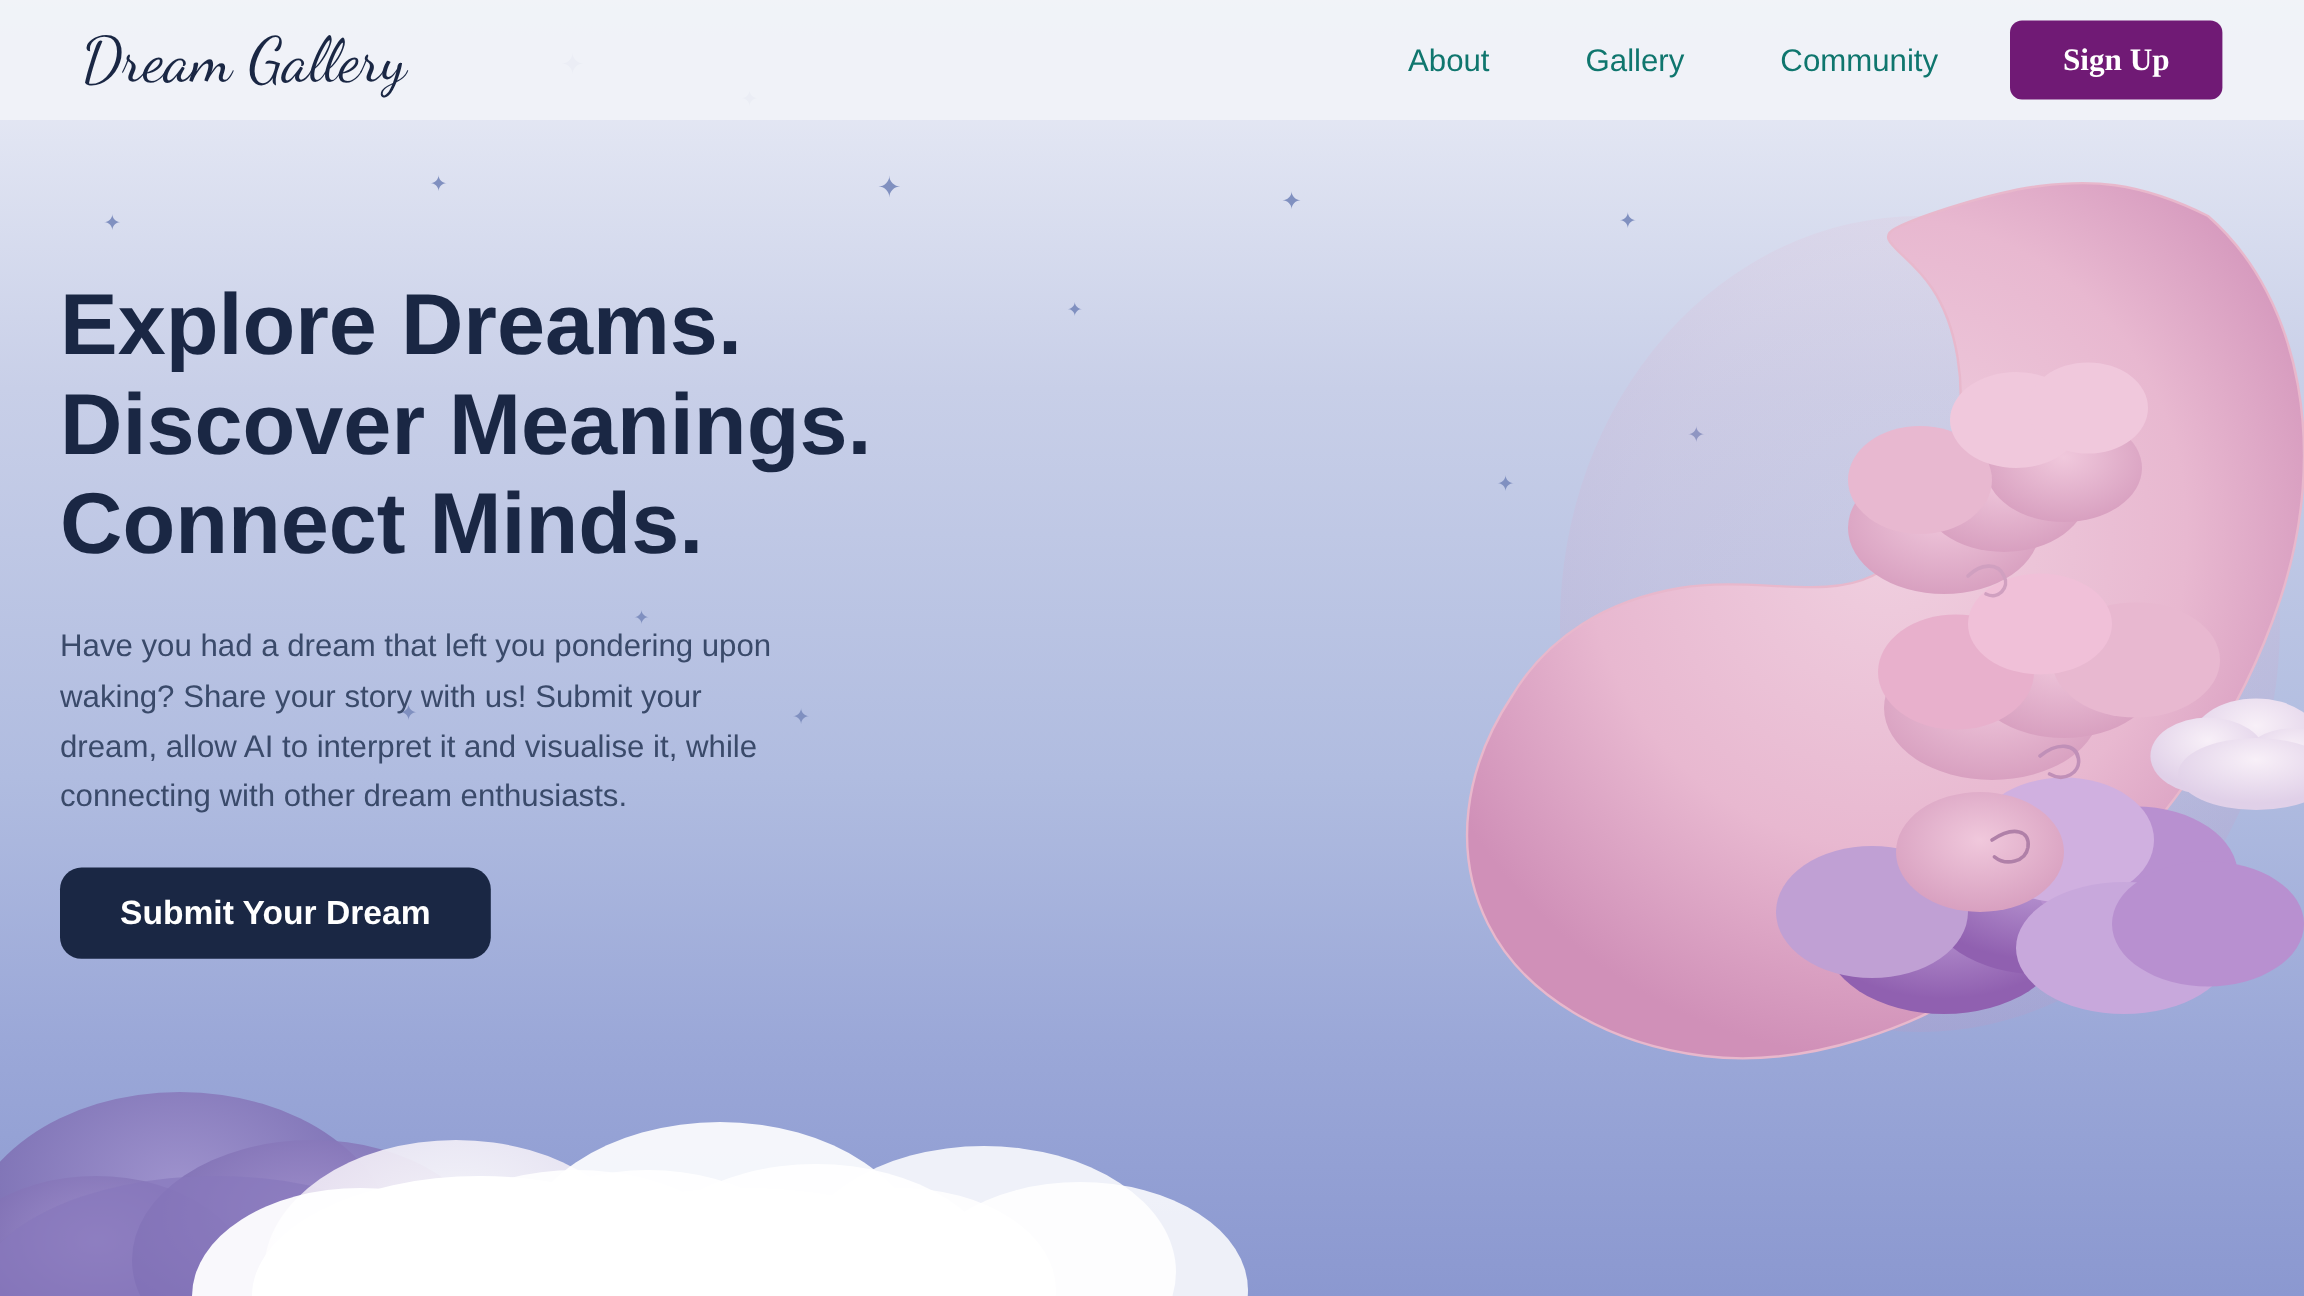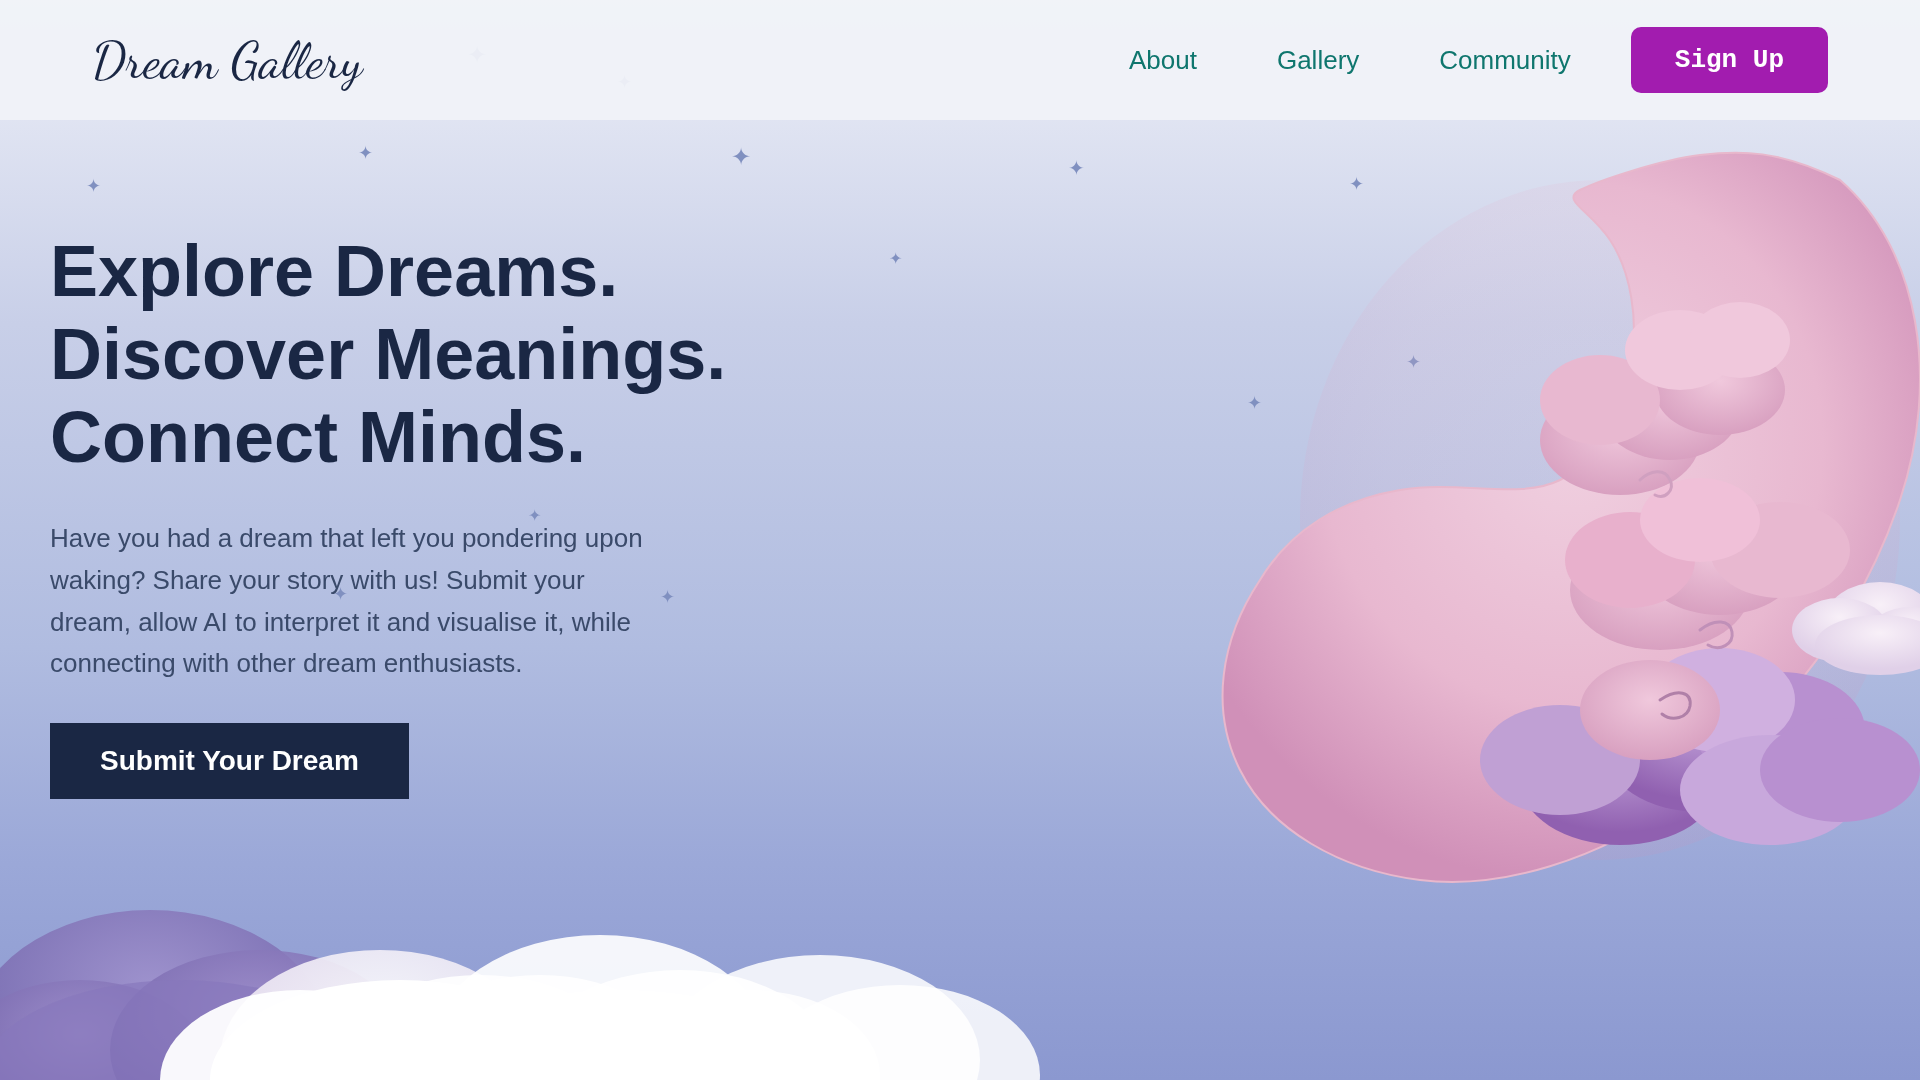--- a/index.html
+++ b/index.html
@@ -16,10 +16,10 @@
     nav {
       position: absolute;
       top: 0; left: 0; right: 0;
-      height: 120px;
+      height: 100px;
       display: flex;
       align-items: center;
-      padding: 0 92px;
+      padding: 0 68px;
       z-index: 10;
       background: rgba(240,242,248,0.95);
     }

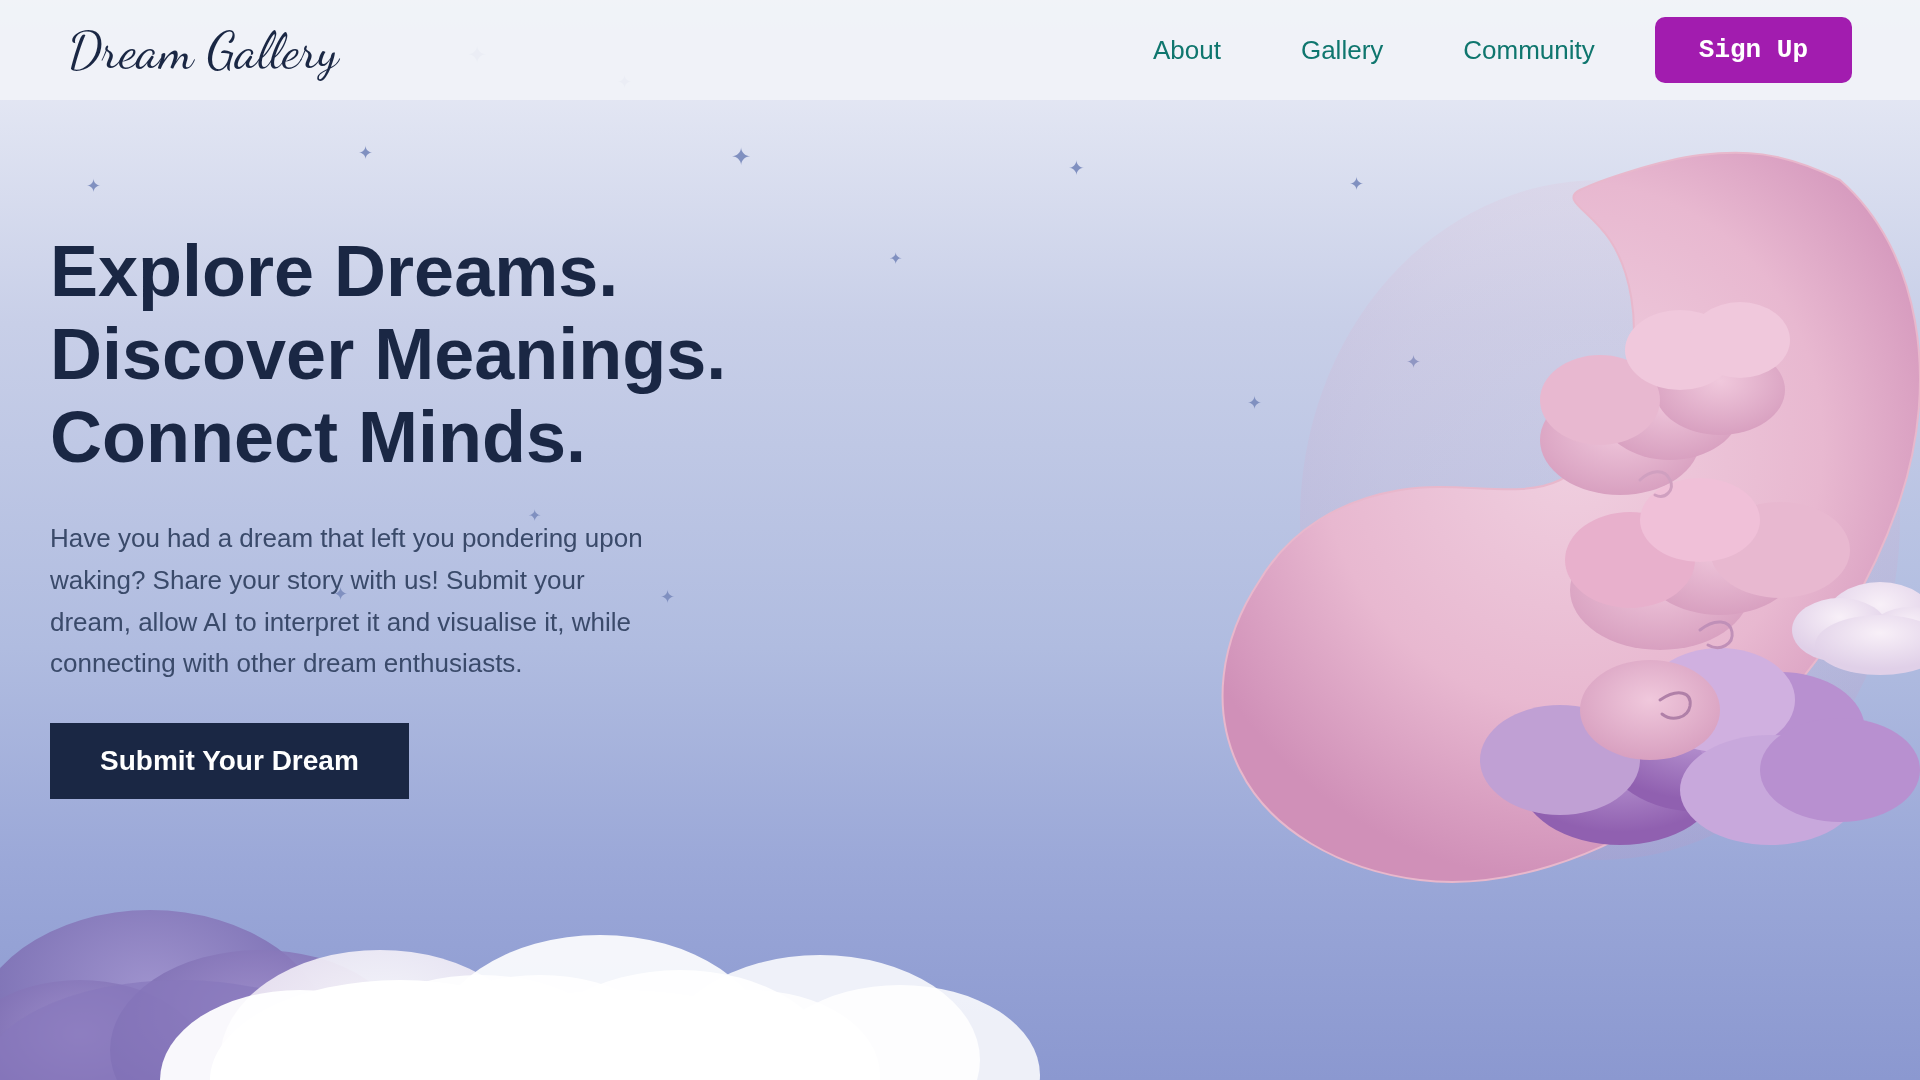--- a/index.html
+++ b/index.html
@@ -49,13 +49,13 @@
     }
 
     .signup-btn {
-      background: #a21caf;
+      background: #701a75;
       color: #fff;
       border: none;
       border-radius: 10px;
       padding: 18px 44px;
       font-size: 26px;
-      font-family: Liberation Mono, monospace;
+      font-family: Liberation Serif, serif;
       font-weight: 600;
       cursor: pointer;
     }

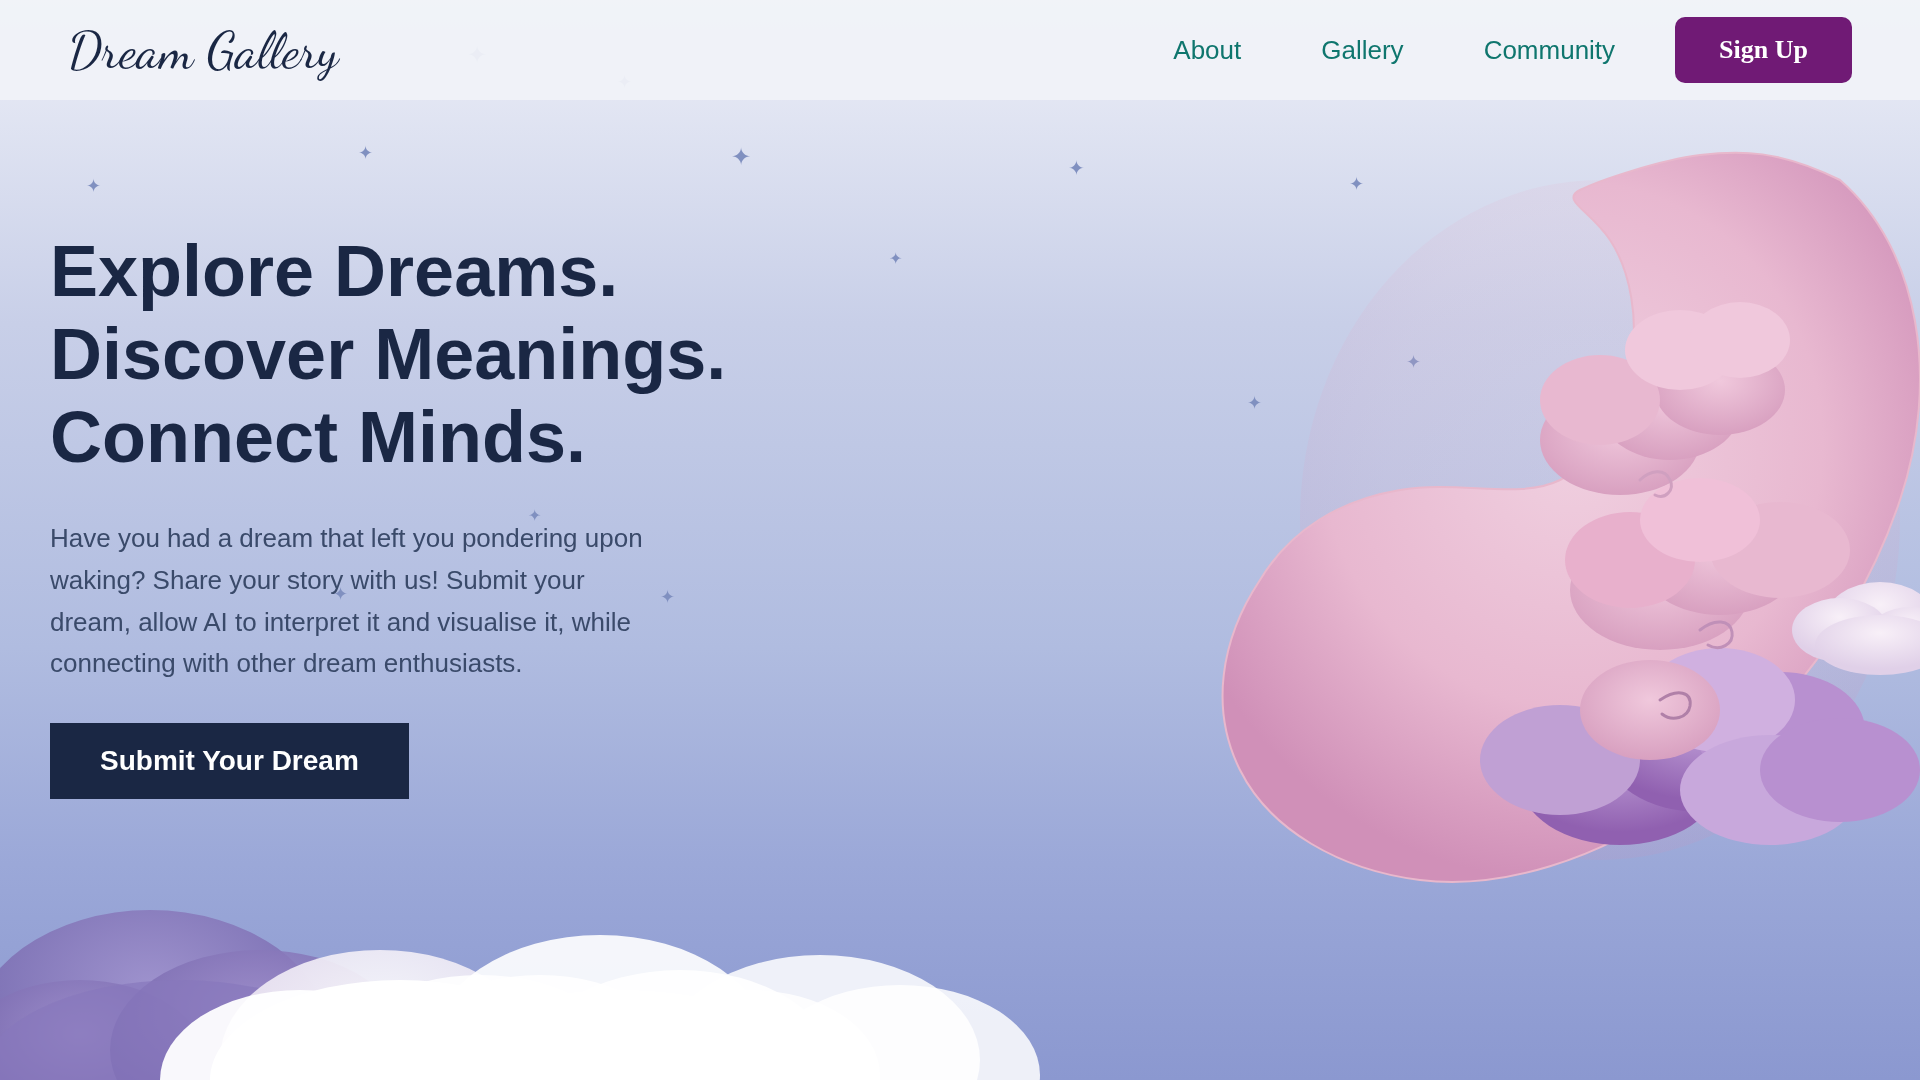--- a/index.html
+++ b/index.html
@@ -109,7 +109,7 @@
       background: #1a2744;
       color: #fff;
       border: none;
-      border-radius: 0;
+      border-radius: 18px;
       padding: 22px 50px;
       font-size: 28px;
       font-family: Arial, sans-serif;

